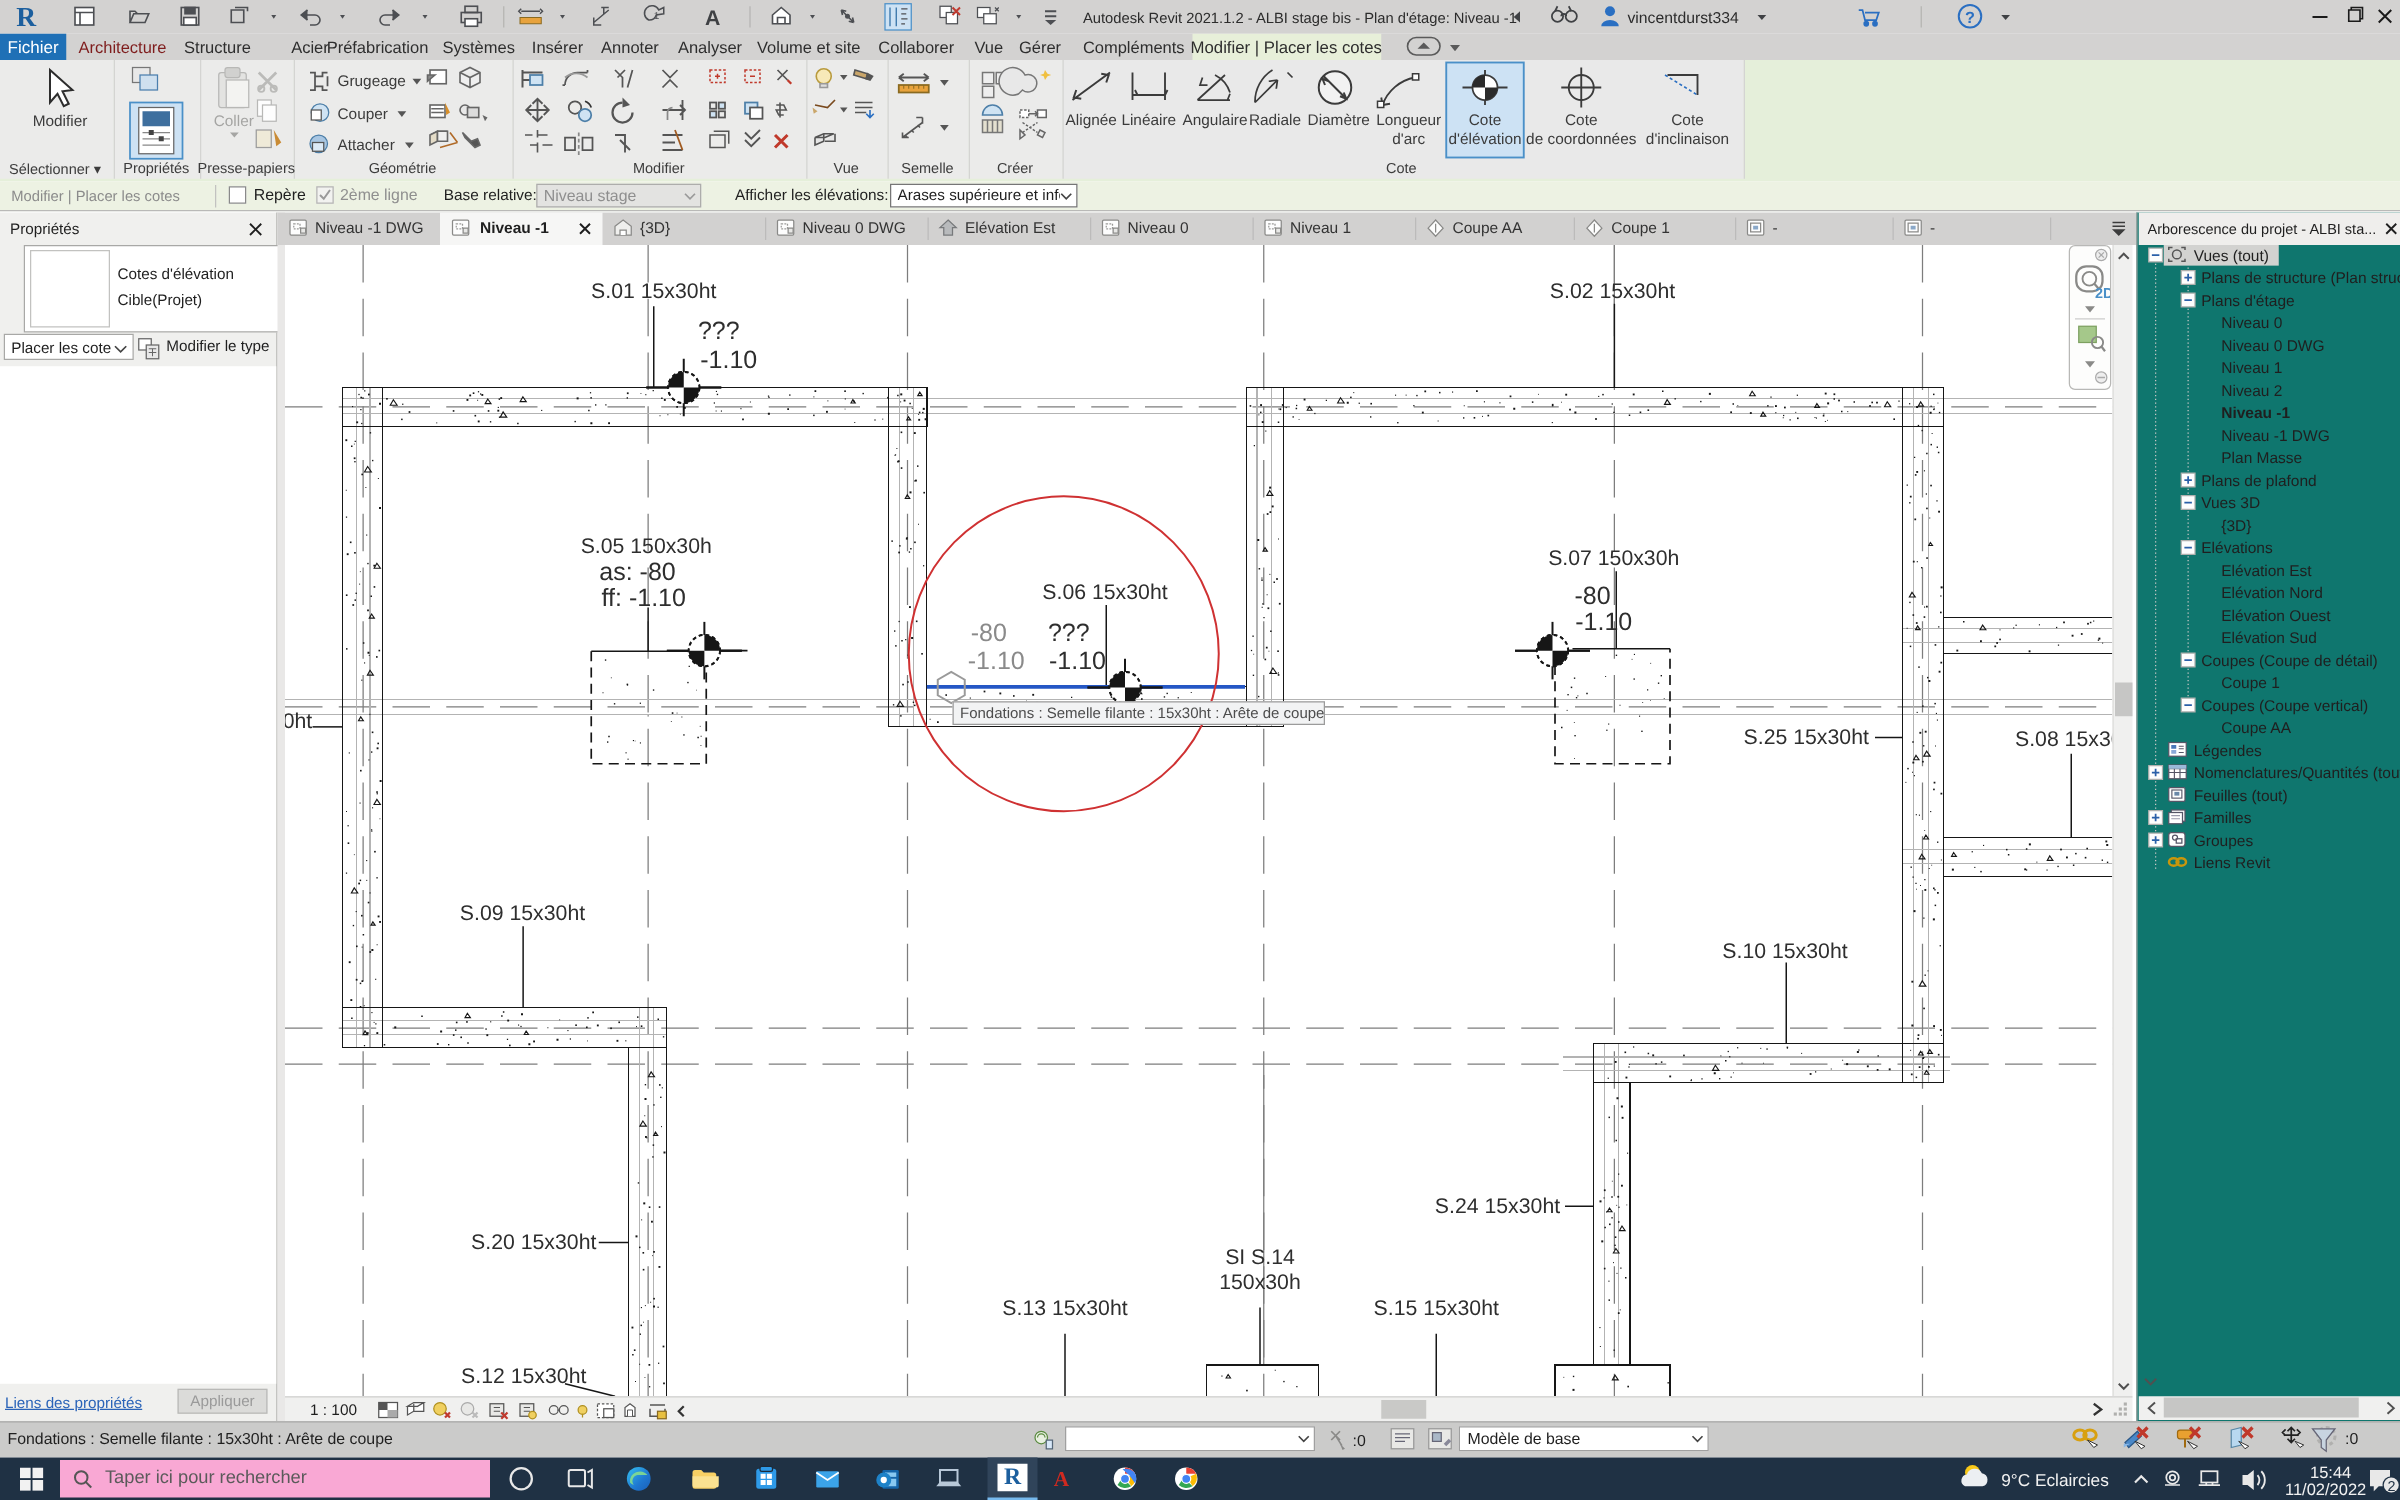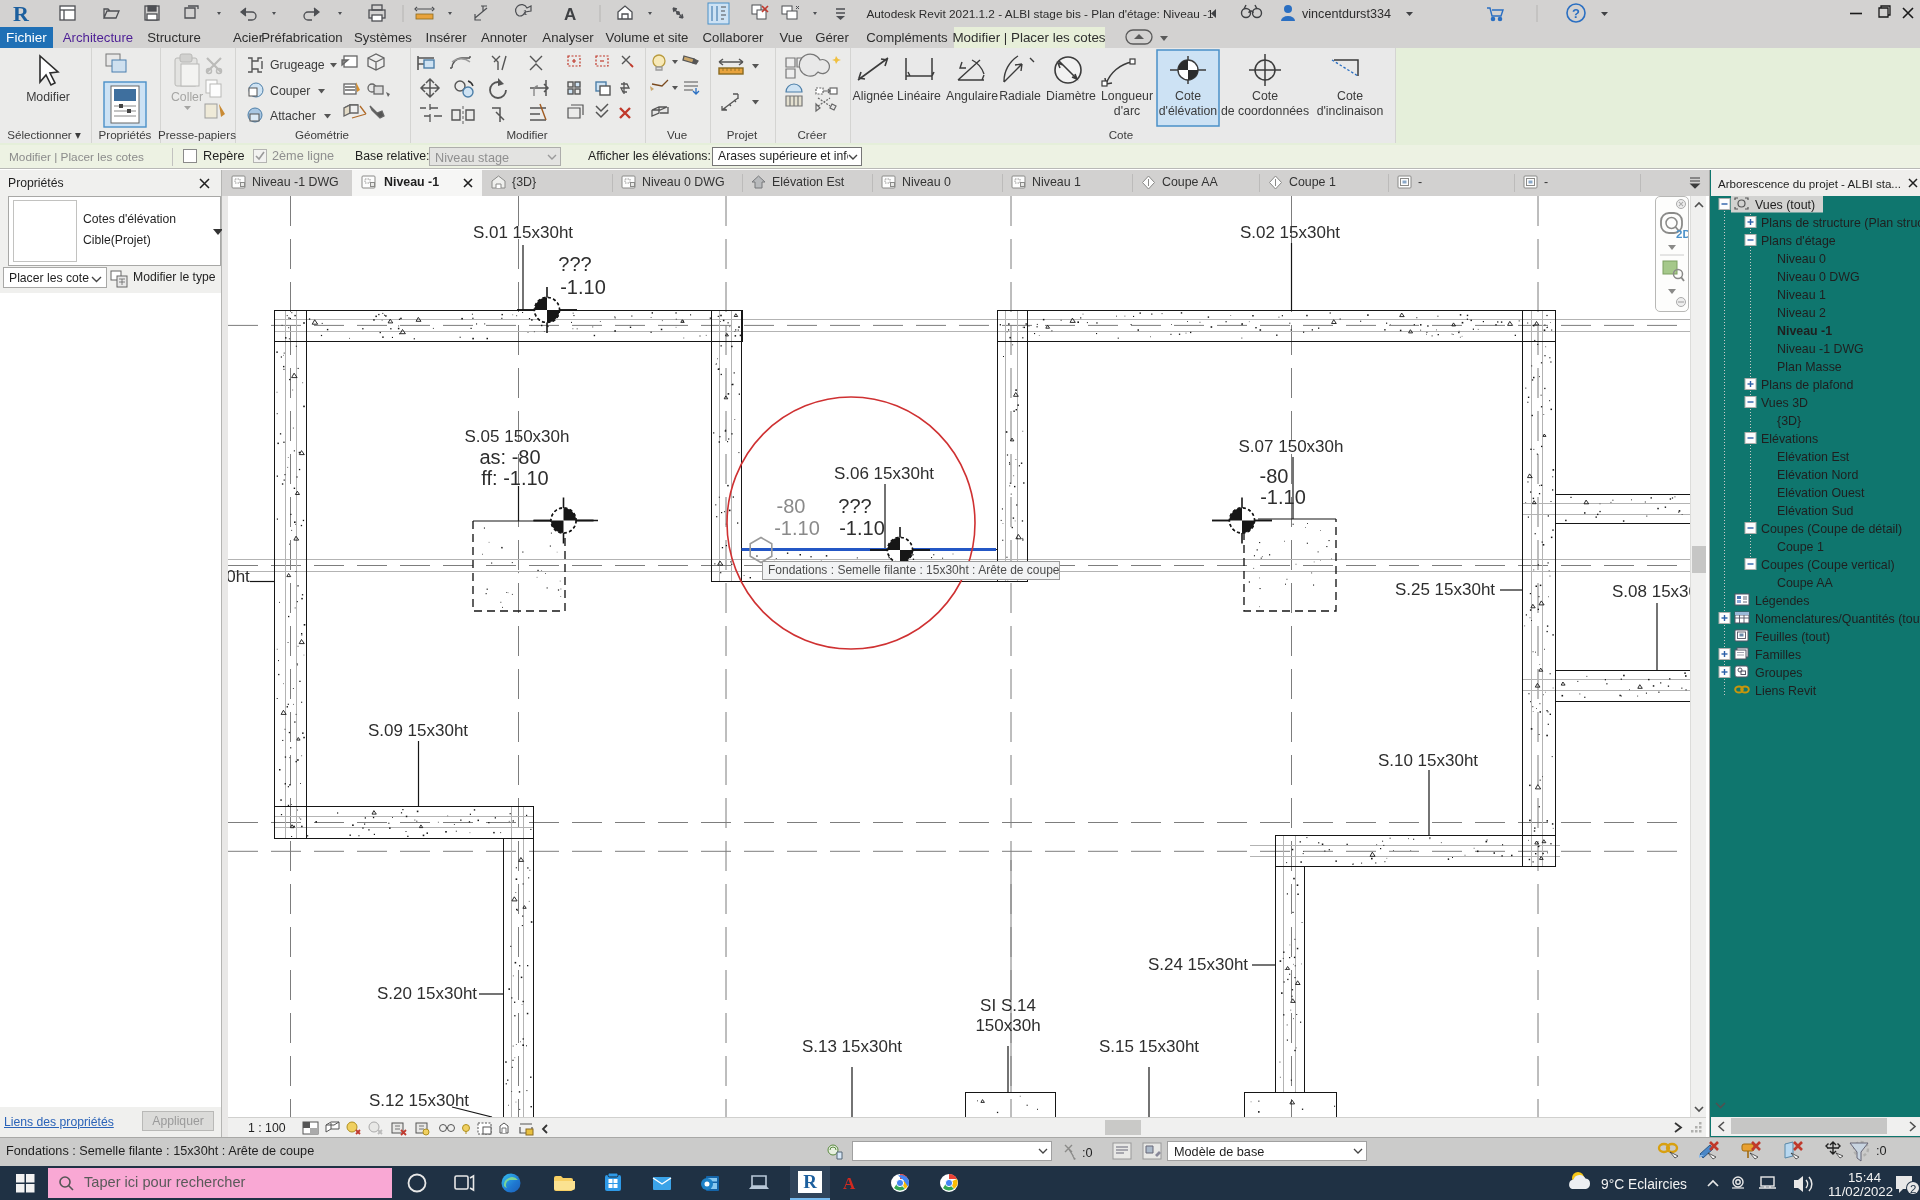--- a/index.html
+++ b/index.html
@@ -111,7 +111,7 @@
 </div>
 <div class="abs" style="left:0;top:27px;width:1920px;height:21px;background:#d3d2d1;">
     <div class="abs" style="left:0;top:0;width:53px;height:21px;background:#1f70b6;color:#fff;font-size:13.6px;text-align:center;line-height:21px;">Fichier</div>
-    <div class="abs txt" style="left:98px;top:0;transform:translateX(-50%);font-size:13.2px;color:#4c1d95;line-height:21px;">Architecture</div>
+    <div class="abs txt" style="left:98px;top:0;transform:translateX(-50%);font-size:13.2px;color:#7f1d1d;line-height:21px;">Architecture</div>
     <div class="abs txt" style="left:174px;top:0;transform:translateX(-50%);font-size:13.2px;color:#2e2e2e;line-height:21px;">Structure</div>
     <div class="abs txt" style="left:248px;top:0;transform:translateX(-50%);font-size:13.2px;color:#2e2e2e;line-height:21px;">Acier</div>
     <div class="abs txt" style="left:302px;top:0;transform:translateX(-50%);font-size:13.2px;color:#2e2e2e;line-height:21px;">Préfabrication</div>

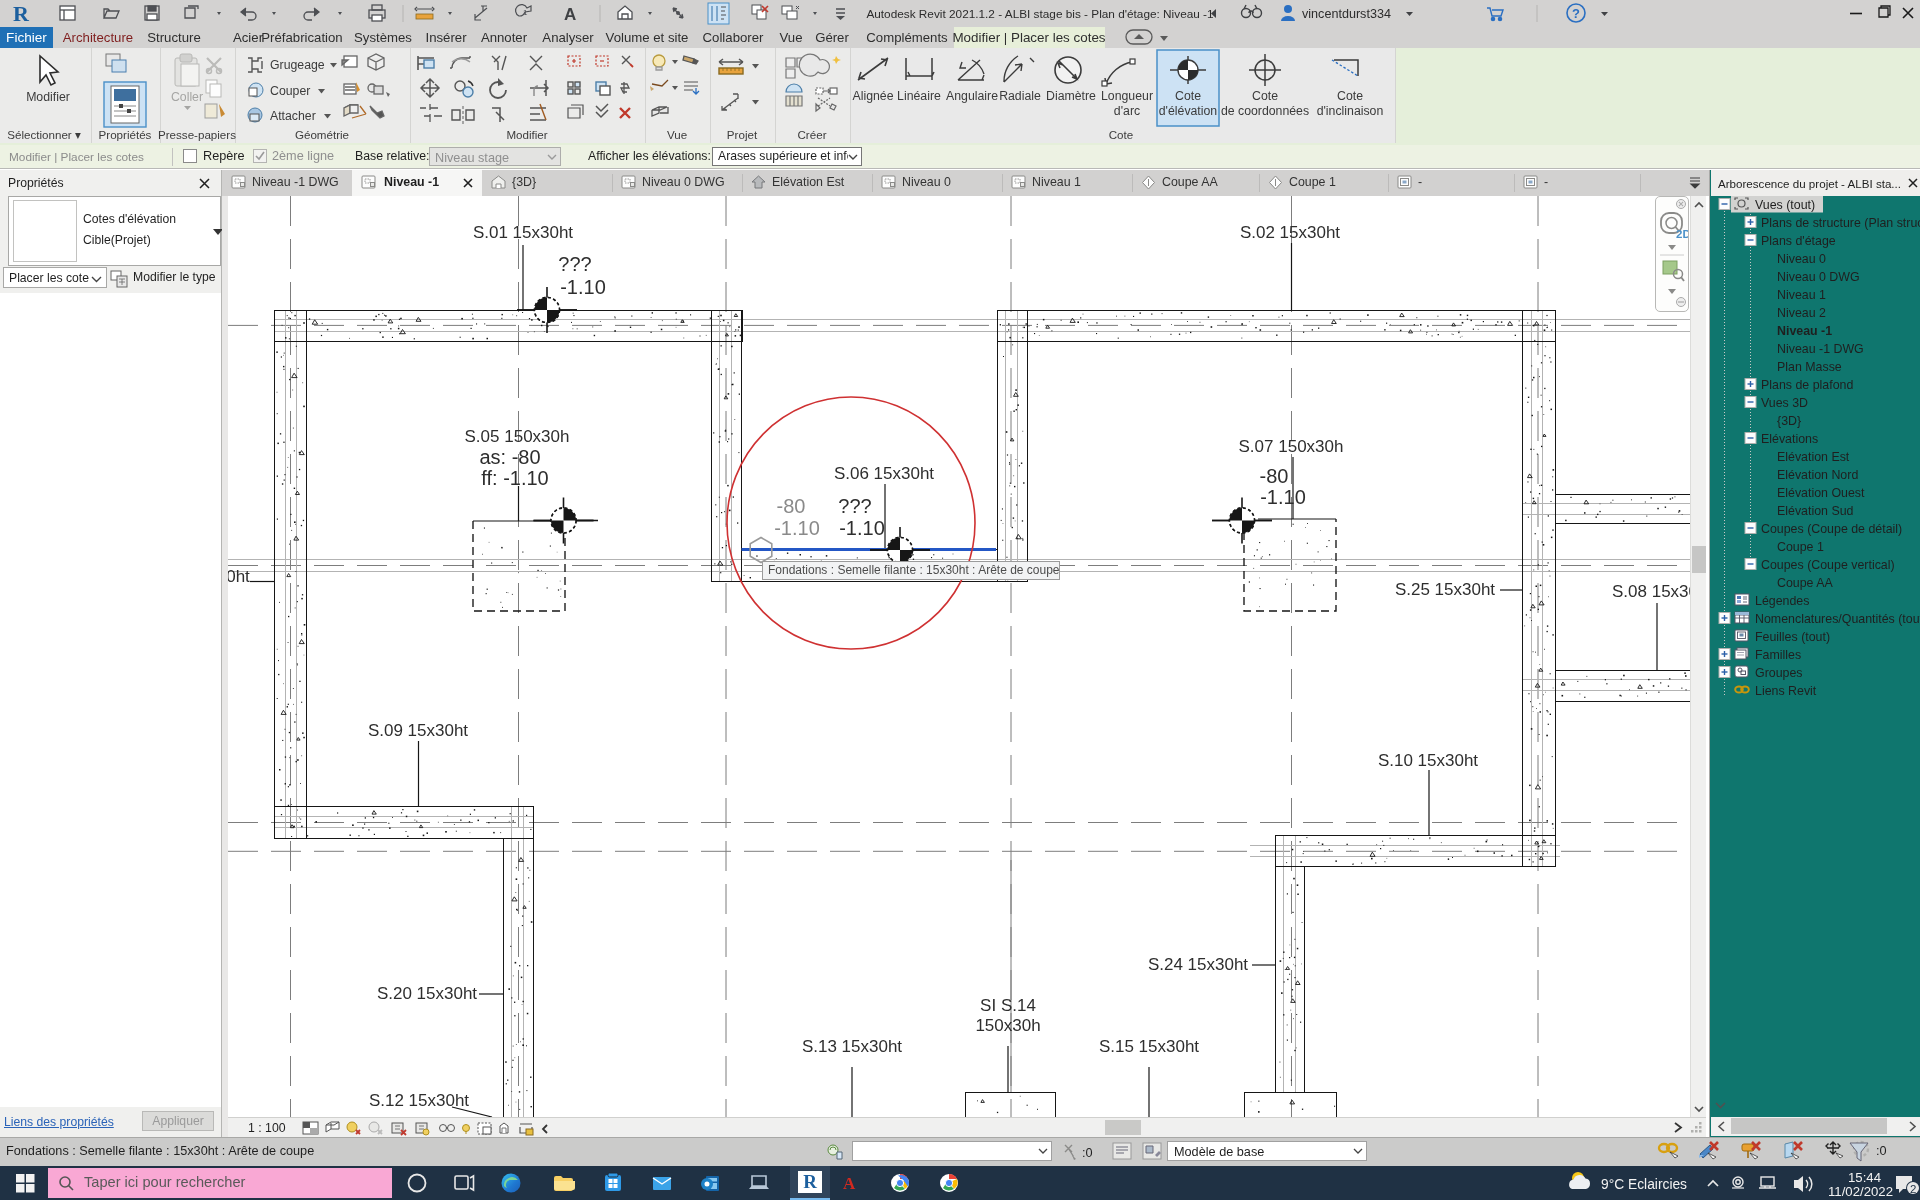--- a/index.html
+++ b/index.html
@@ -157,7 +157,7 @@
     <div class="abs txt" style="left:322px;top:80px;transform:translateX(-50%);font-size:11.6px;color:#3c3c3c;">Géométrie</div>
     <div class="abs txt" style="left:527px;top:80px;transform:translateX(-50%);font-size:11.6px;color:#3c3c3c;">Modifier</div>
     <div class="abs txt" style="left:677px;top:80px;transform:translateX(-50%);font-size:11.6px;color:#3c3c3c;">Vue</div>
-    <div class="abs txt" style="left:742px;top:80px;transform:translateX(-50%);font-size:11.6px;color:#3c3c3c;">Projet</div>
+    <div class="abs txt" style="left:742px;top:80px;transform:translateX(-50%);font-size:11.6px;color:#3c3c3c;">Semelle</div>
     <div class="abs txt" style="left:812px;top:80px;transform:translateX(-50%);font-size:11.6px;color:#3c3c3c;">Créer</div>
     <div class="abs txt" style="left:1121px;top:80px;transform:translateX(-50%);font-size:11.6px;color:#3c3c3c;">Cote</div>
     <svg class="abs" style="left:0;top:0" width="1920" height="95">

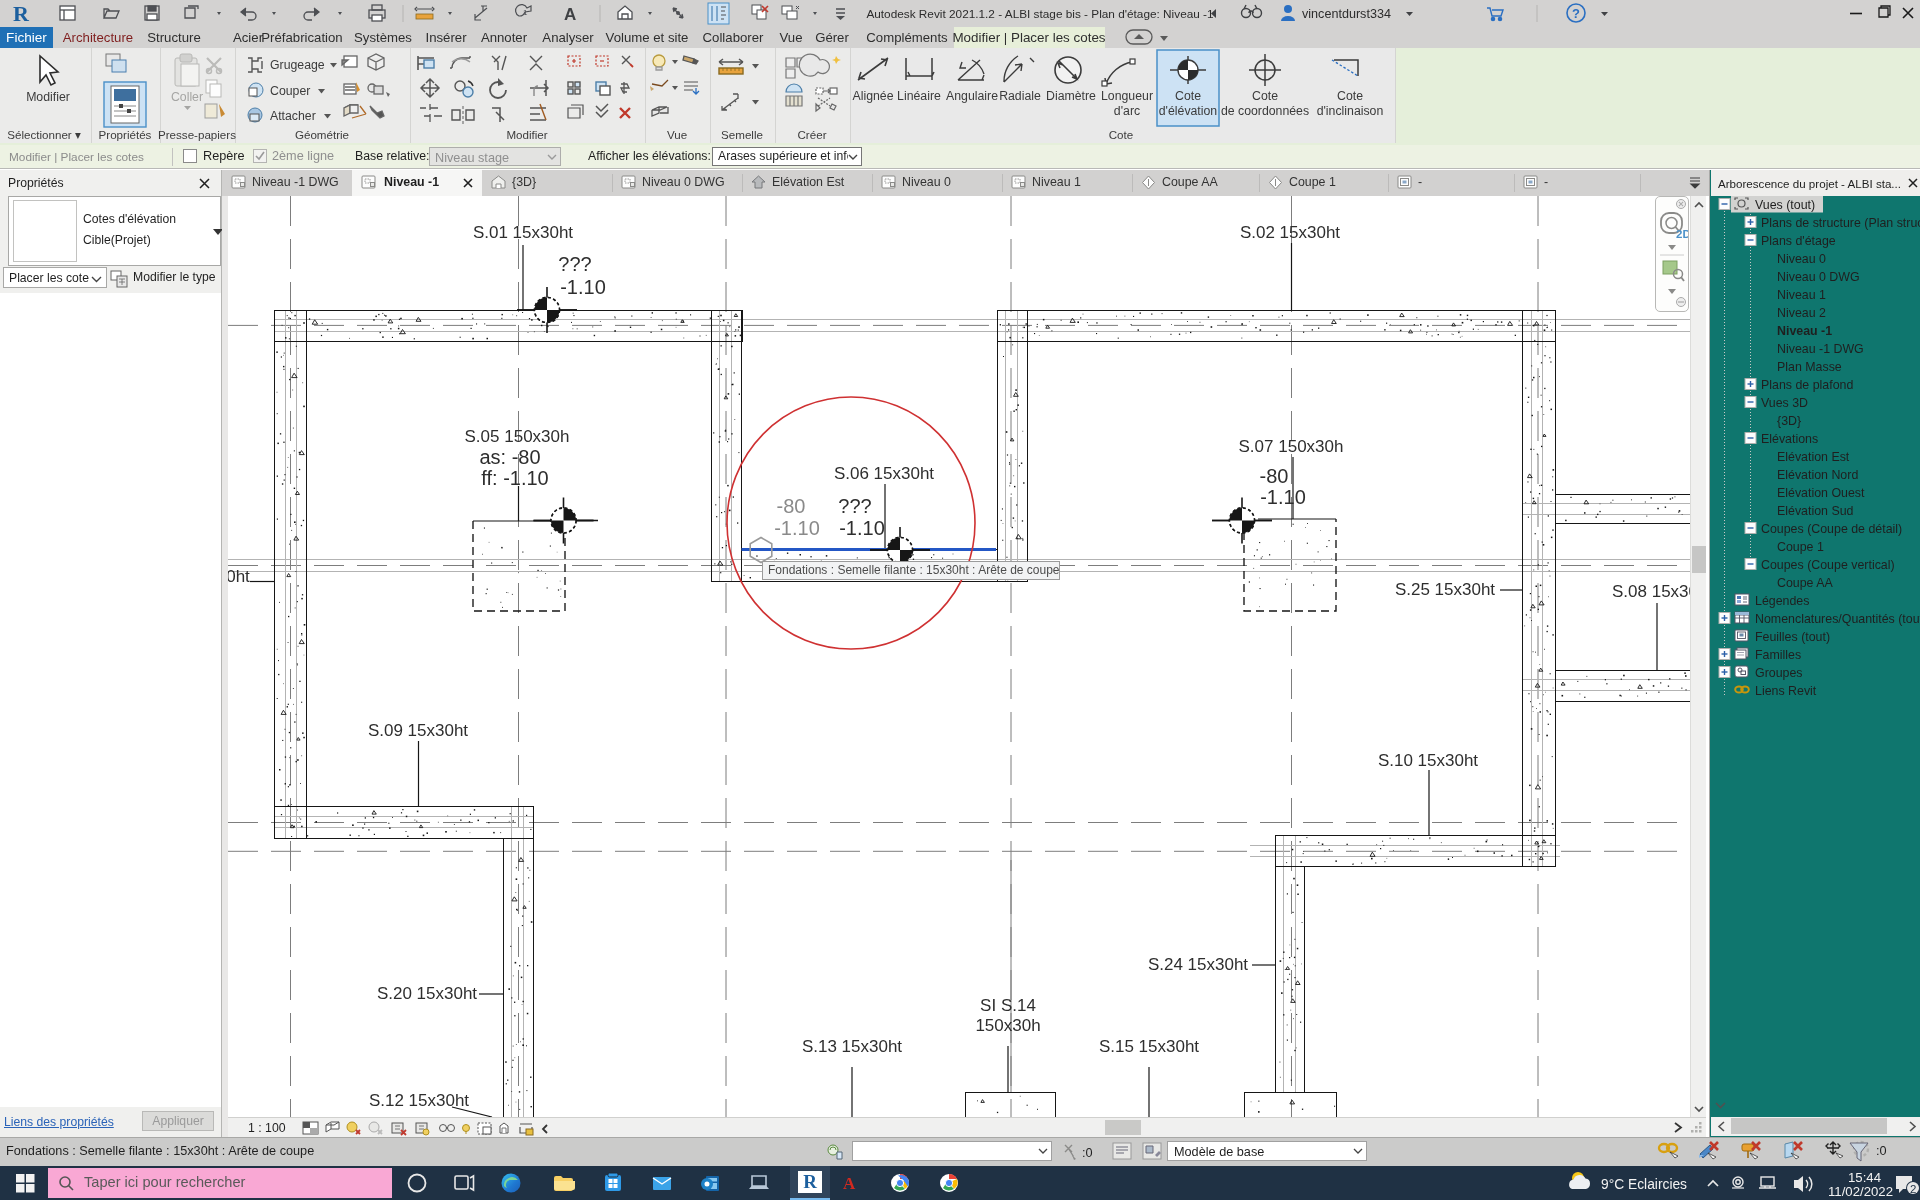--- a/index.html
+++ b/index.html
@@ -374,7 +374,7 @@
  <svg class="abs" style="left:198px;top:7px" width="14" height="14">
       <path d="M2 2 l9 9 M11 2 l-9 9" stroke="#1f1f1f" stroke-width="1.5"></path>
     </svg>
- <div class="abs" style="left:8px;top:26px;width:213px;height:70px;background:#fff;border:1px solid #a8a8a6;">
+ <div class="abs" style="left:19px;top:26px;width:213px;height:70px;background:#fff;border:1px solid #a8a8a6;">
    <div class="abs" style="left:4px;top:3px;width:64px;height:62px;background:#fff;border:1px solid #c2c2c0;"></div>
    <div class="abs" style="left:74px;top:12px;font-size:12.2px;color:#1f1f1f;line-height:21px;">Cotes d'élévation<br>Cible(Projet)</div>
    <svg class="abs" style="left:203px;top:30px" width="12" height="10">

